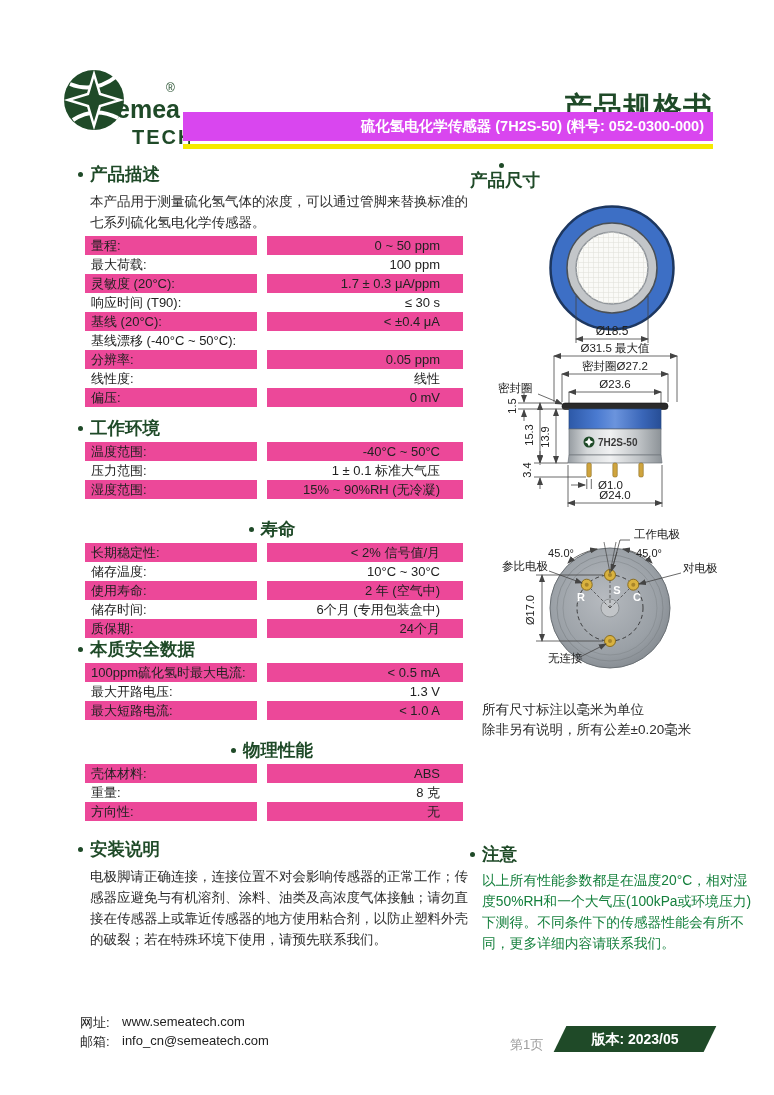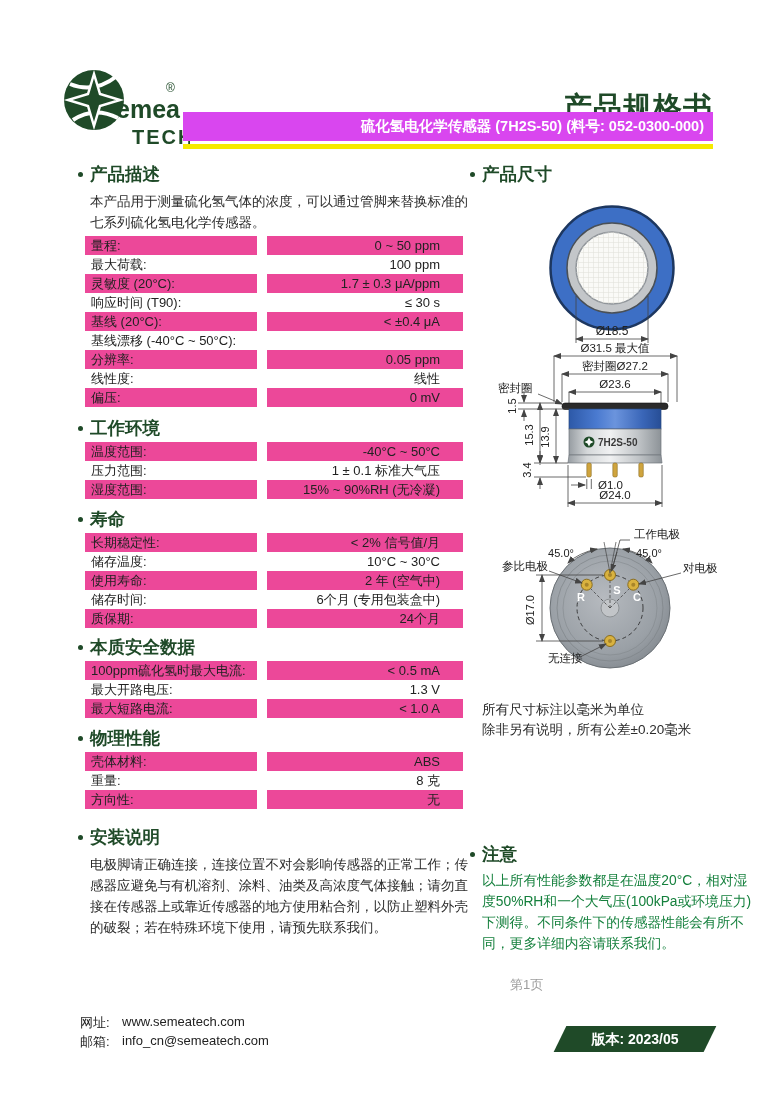--- a/index.html
+++ b/index.html
@@ -29,7 +29,7 @@
   .mt19 { margin-top:19px; } .mt10 { margin-top:10px; } .mt9 { margin-top:9px; } .mt8 { margin-top:8px; } .mt17 { margin-top:17px; }
 
   
-  .dims-head { position:absolute; left:470px; top:163px; }
+  .dims-head { position:absolute; left:470px; top:163px;flex-direction:column; }
   .dims-svg { position:absolute; left:468px; top:192px; }
   .dims-note { position:absolute; left:482px; top:700px; font-size:13.5px; line-height:20px; color:#2b2b2b; }
   .notice-head { position:absolute; left:470px; top:843px; }

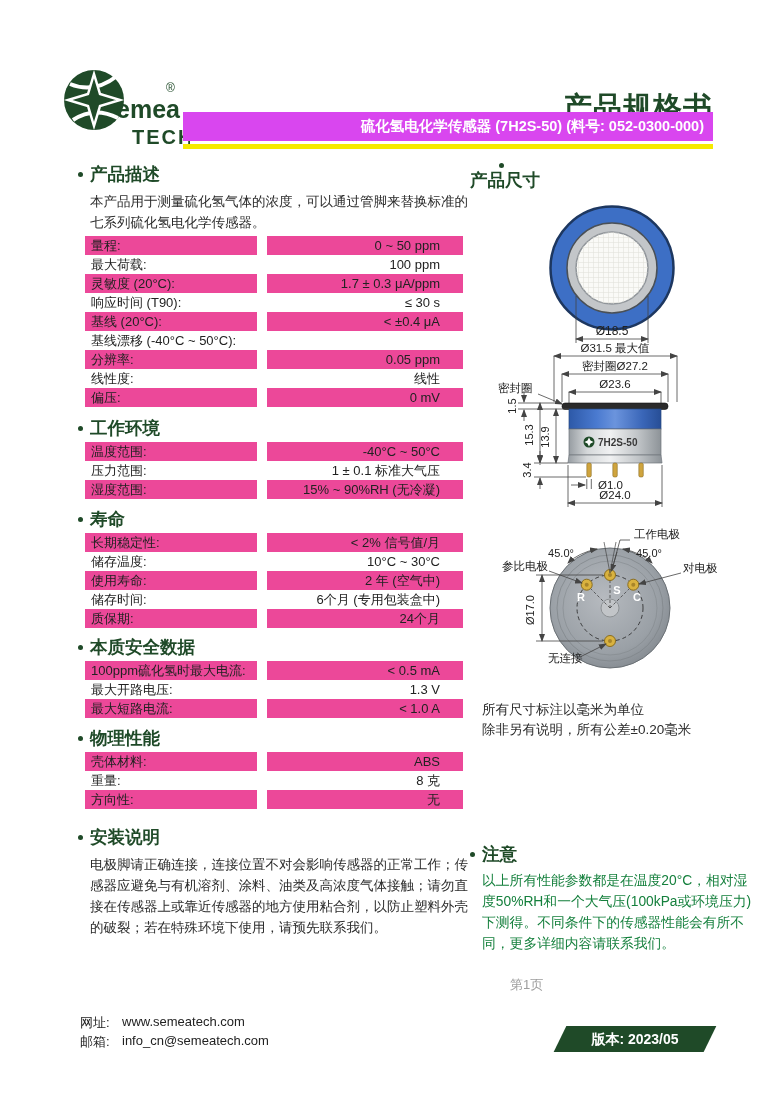--- a/index.html
+++ b/index.html
@@ -26,7 +26,7 @@
   .spec-gap { width:10px; height:100%; }
   .spec-value { flex:1; text-align:right; padding-right:23px; white-space:nowrap; height:100%; display:flex; align-items:center; justify-content:flex-end; }
   .spec-row.alt .spec-label, .spec-row.alt .spec-value { background:#ec4899; }
-  .mt19 { margin-top:19px; } .mt10 { margin-top:10px; } .mt9 { margin-top:9px; } .mt8 { margin-top:8px; } .mt17 { margin-top:17px; }
+  .mt19 { margin-top:19px; } .mt10 { margin-top:10px; } .mt9 { margin-top:19px;justify-content:center; } .mt8 { margin-top:8px; } .mt17 { margin-top:17px; }
 
   
   .dims-head { position:absolute; left:470px; top:163px;flex-direction:column; }

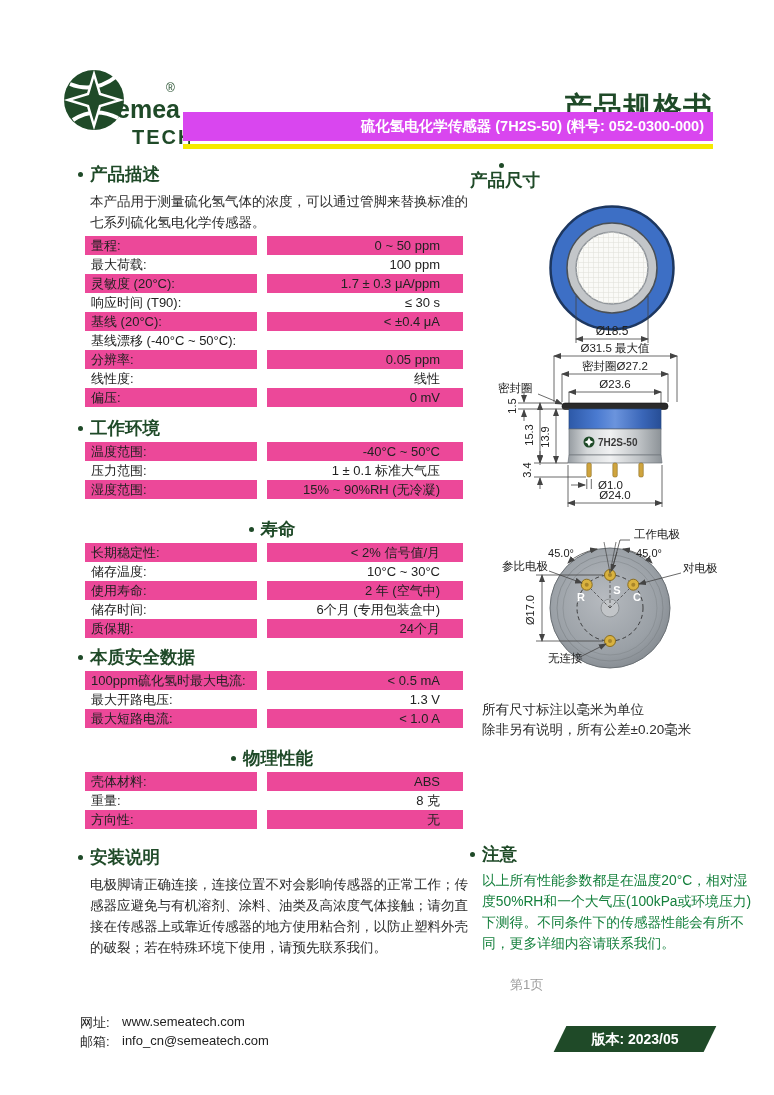--- a/index.html
+++ b/index.html
@@ -26,7 +26,7 @@
   .spec-gap { width:10px; height:100%; }
   .spec-value { flex:1; text-align:right; padding-right:23px; white-space:nowrap; height:100%; display:flex; align-items:center; justify-content:flex-end; }
   .spec-row.alt .spec-label, .spec-row.alt .spec-value { background:#ec4899; }
-  .mt19 { margin-top:19px; } .mt10 { margin-top:10px; } .mt9 { margin-top:19px;justify-content:center; } .mt8 { margin-top:8px; } .mt17 { margin-top:17px; }
+  .mt19 { margin-top:19px; } .mt10 { margin-top:10px; } .mt9 { margin-top:19px;justify-content:center; } .mt8 { margin-top:0; } .mt17 { margin-top:17px; }
 
   
   .dims-head { position:absolute; left:470px; top:163px;flex-direction:column; }

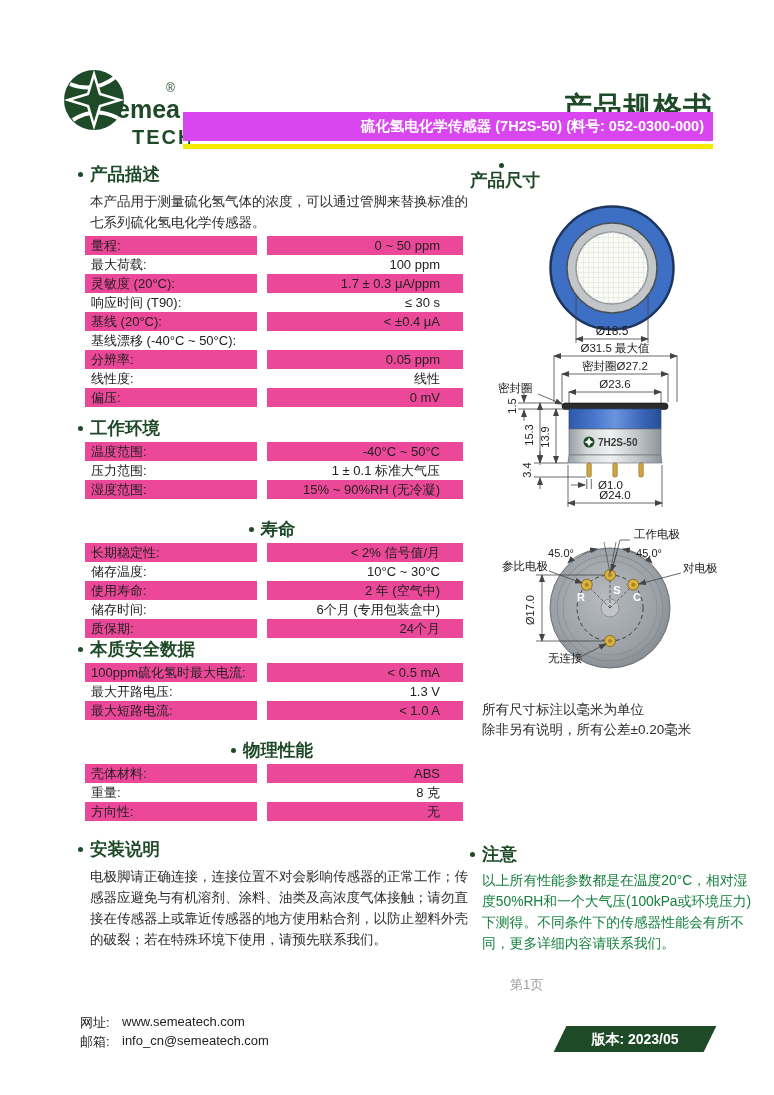--- a/index.html
+++ b/index.html
@@ -39,7 +39,7 @@
   .footer-line { position:absolute; left:80px; font-size:13px; color:#222; display:flex; }
   .footer-line .lbl { width:42px; }
   .site { top:1014px; } .mail { top:1033px; }
-  .page-num { position:absolute; left:510px; top:976px; font-size:13px; color:#9e9e9e; }
+  .page-num { position:absolute; left:510px; top:1036px; font-size:13px; color:#9e9e9e; }
   .version-badge { position:absolute; left:560px; top:1026px; width:150px; height:26px; background:#1f4a28; transform:skewX(-26deg); }
   .version-badge span { display:block; transform:skewX(26deg); color:#fff; font-size:14px; font-weight:bold; text-align:center; line-height:26px; }
 

